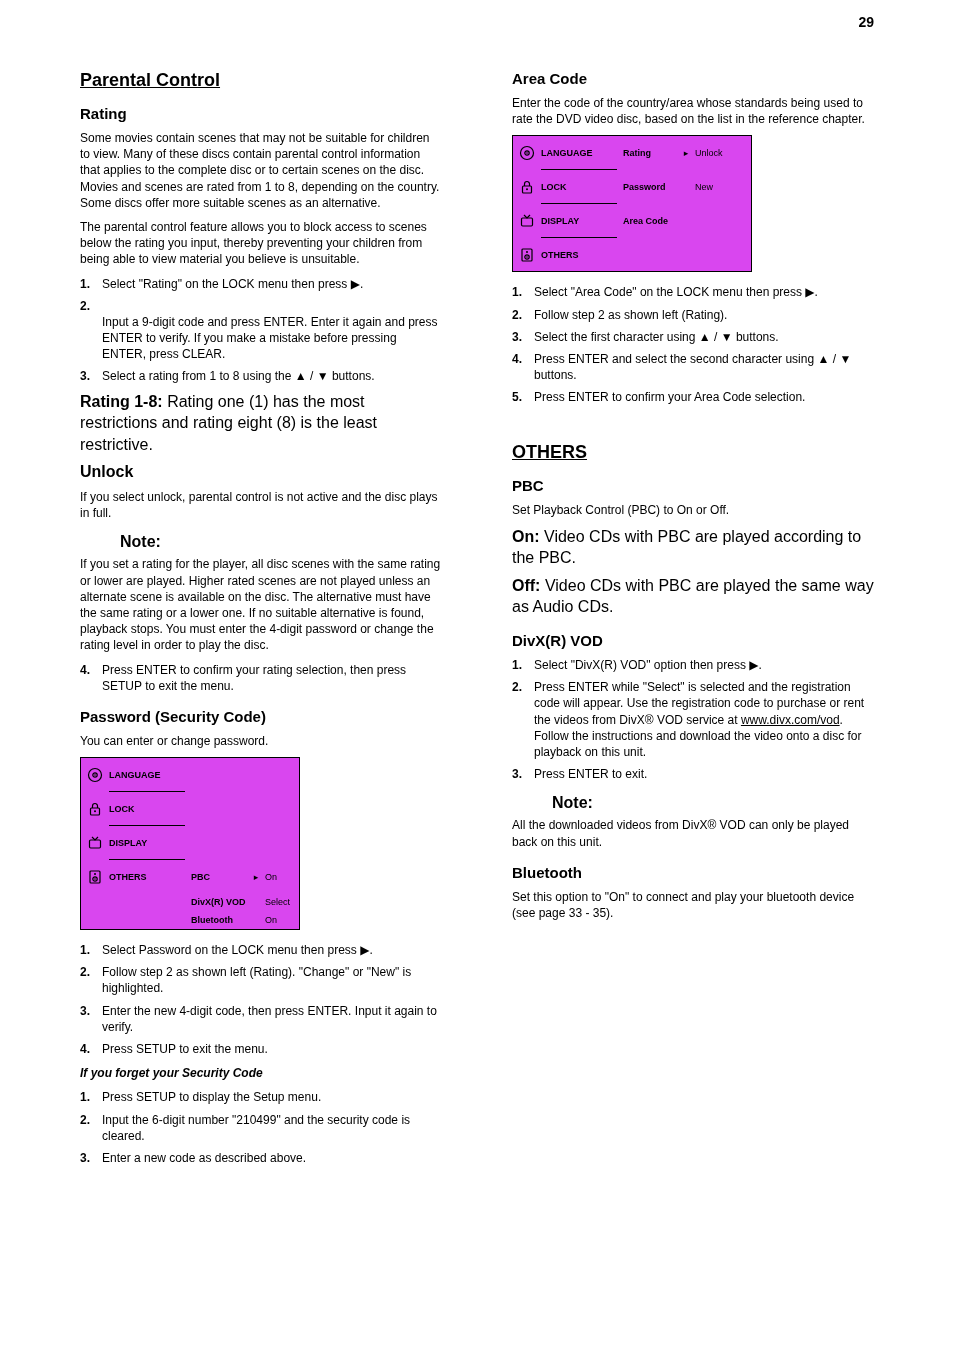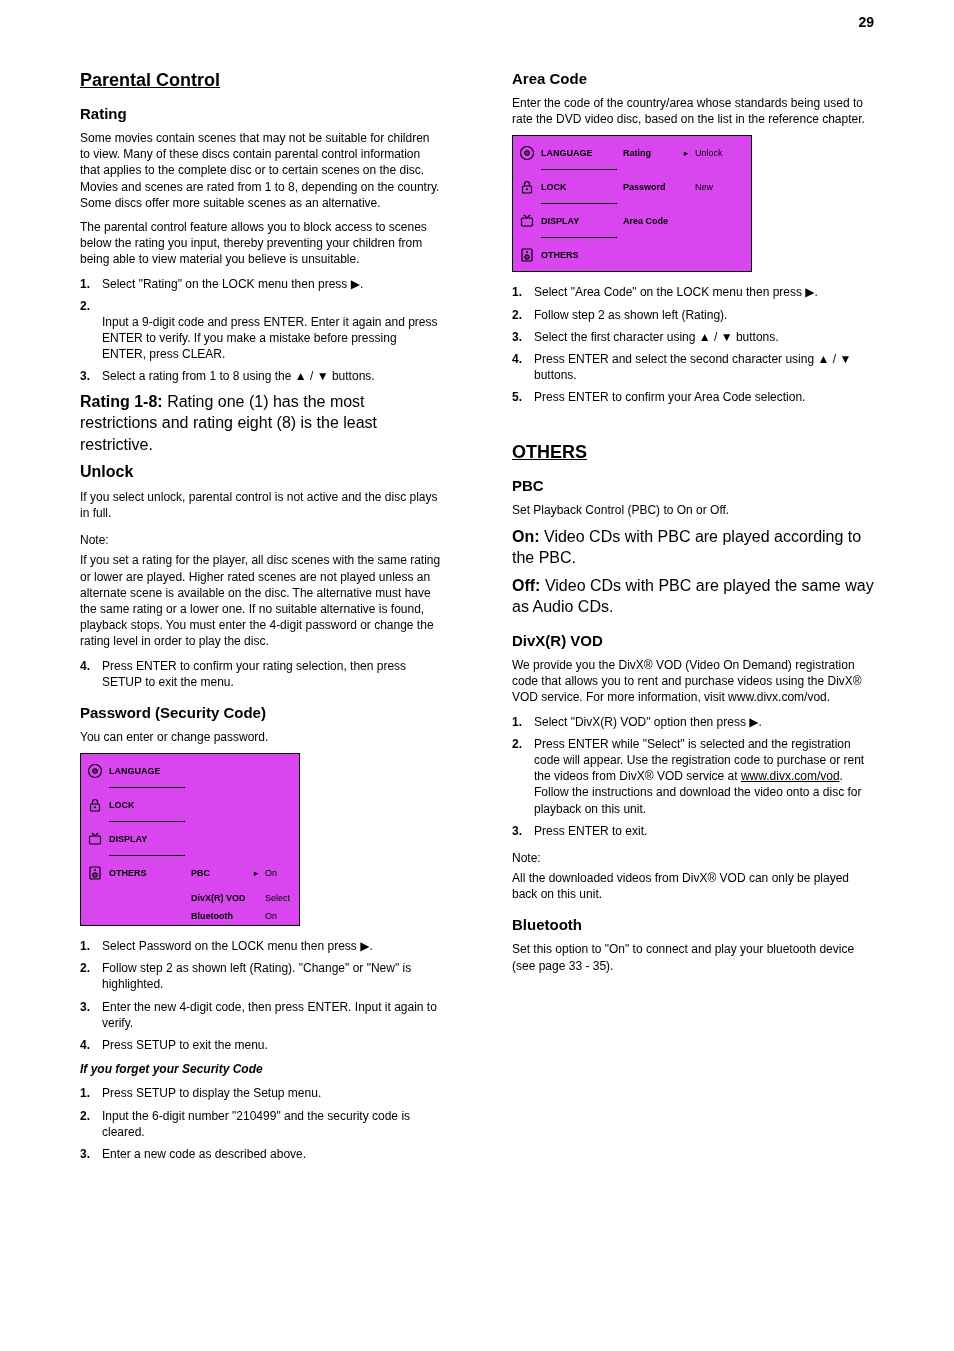--- a/index.html
+++ b/index.html
@@ -16,7 +16,7 @@
   .step { display: flex; gap: 6px; font-size: 12px; line-height: 1.35; margin-bottom: 6px; }
   .step-num { font-weight: bold; min-width: 16px; }
   .step-text { flex: 1; }
-  .notes-head { font-size: 12px; font-weight: normal; margin-top: 12px; margin-bottom: 5px; }
+  .notes-head { font-size: 16px; font-weight: bold; margin-top: 12px; margin-bottom: 5px; margin-left: 40px; }
   .ib { display: inline; }
 
   

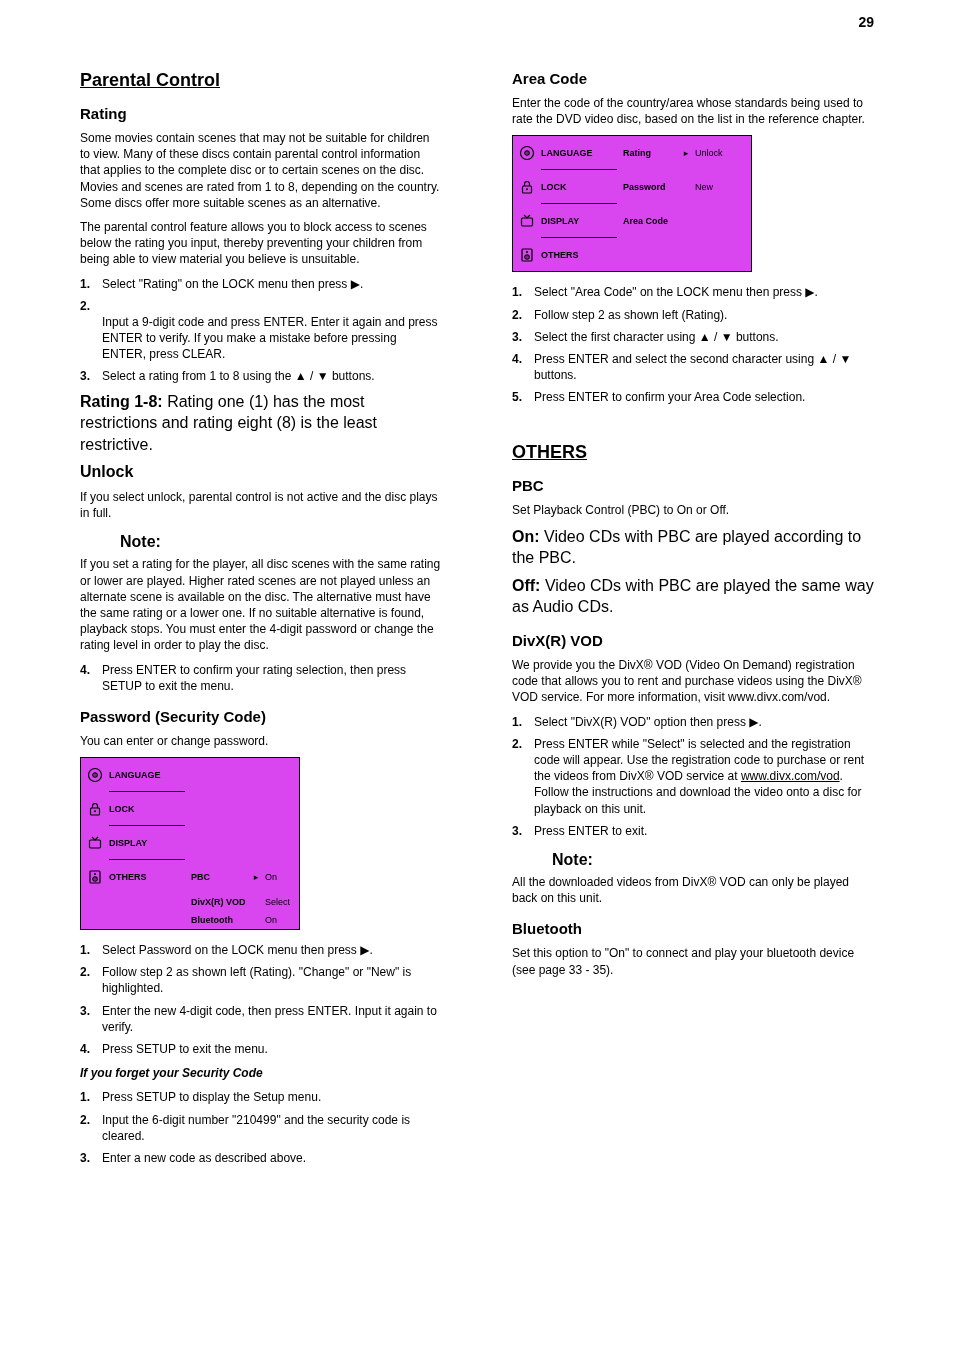--- a/index.html
+++ b/index.html
@@ -322,7 +322,6 @@
     </div>
 
     <div class="subtitle">DivX(R) VOD</div>
-    <p class="body-text">We provide you the DivX® VOD (Video On Demand) registration code that allows you to rent and purchase videos using the DivX® VOD service. For more information, visit www.divx.com/vod.</p>
 
     <div class="step">
       <span class="step-num">1.</span>

